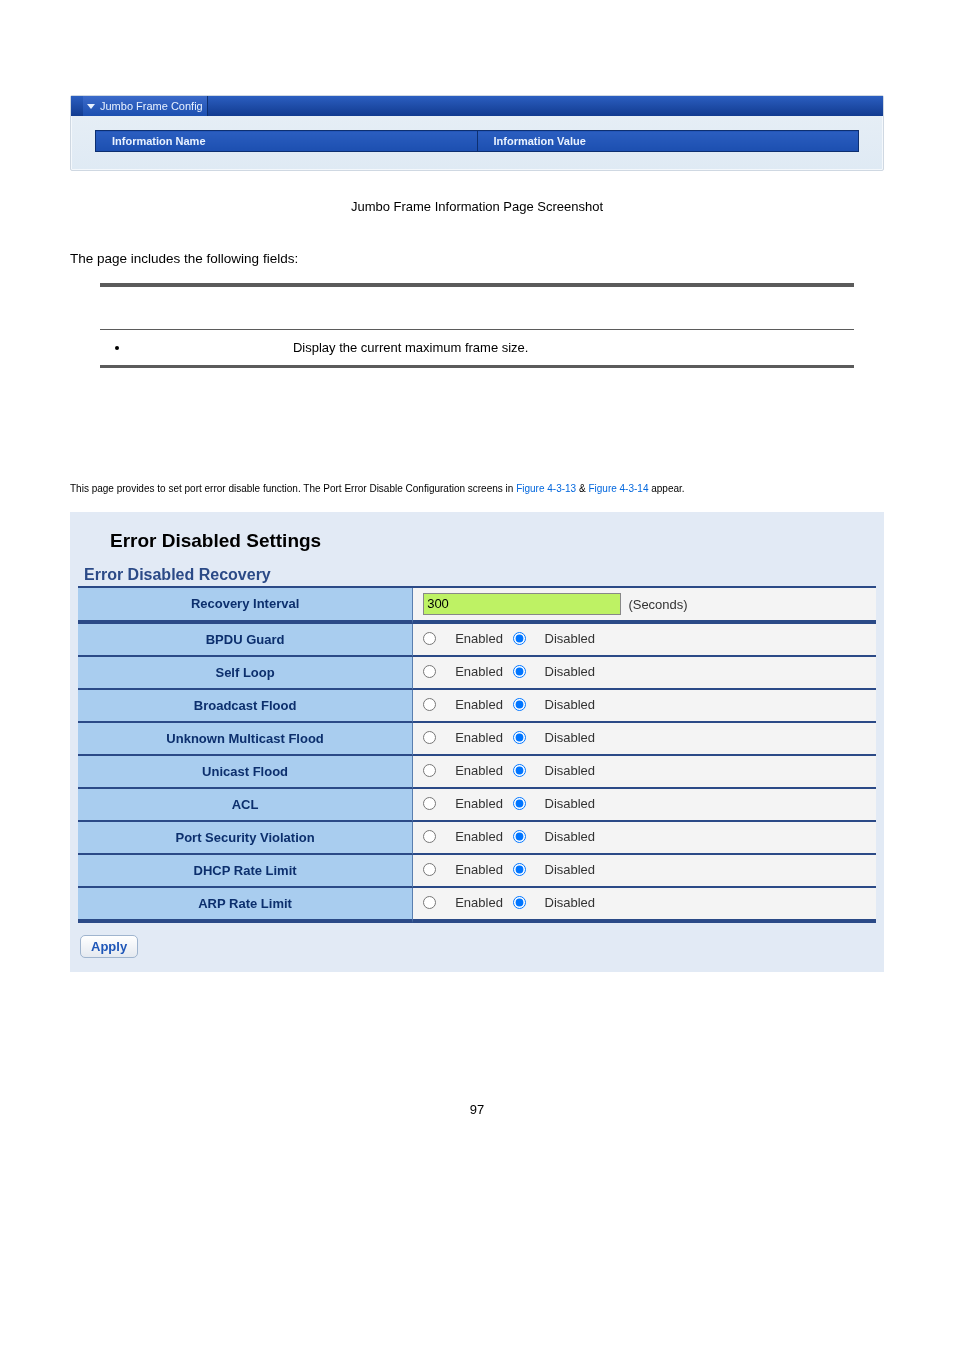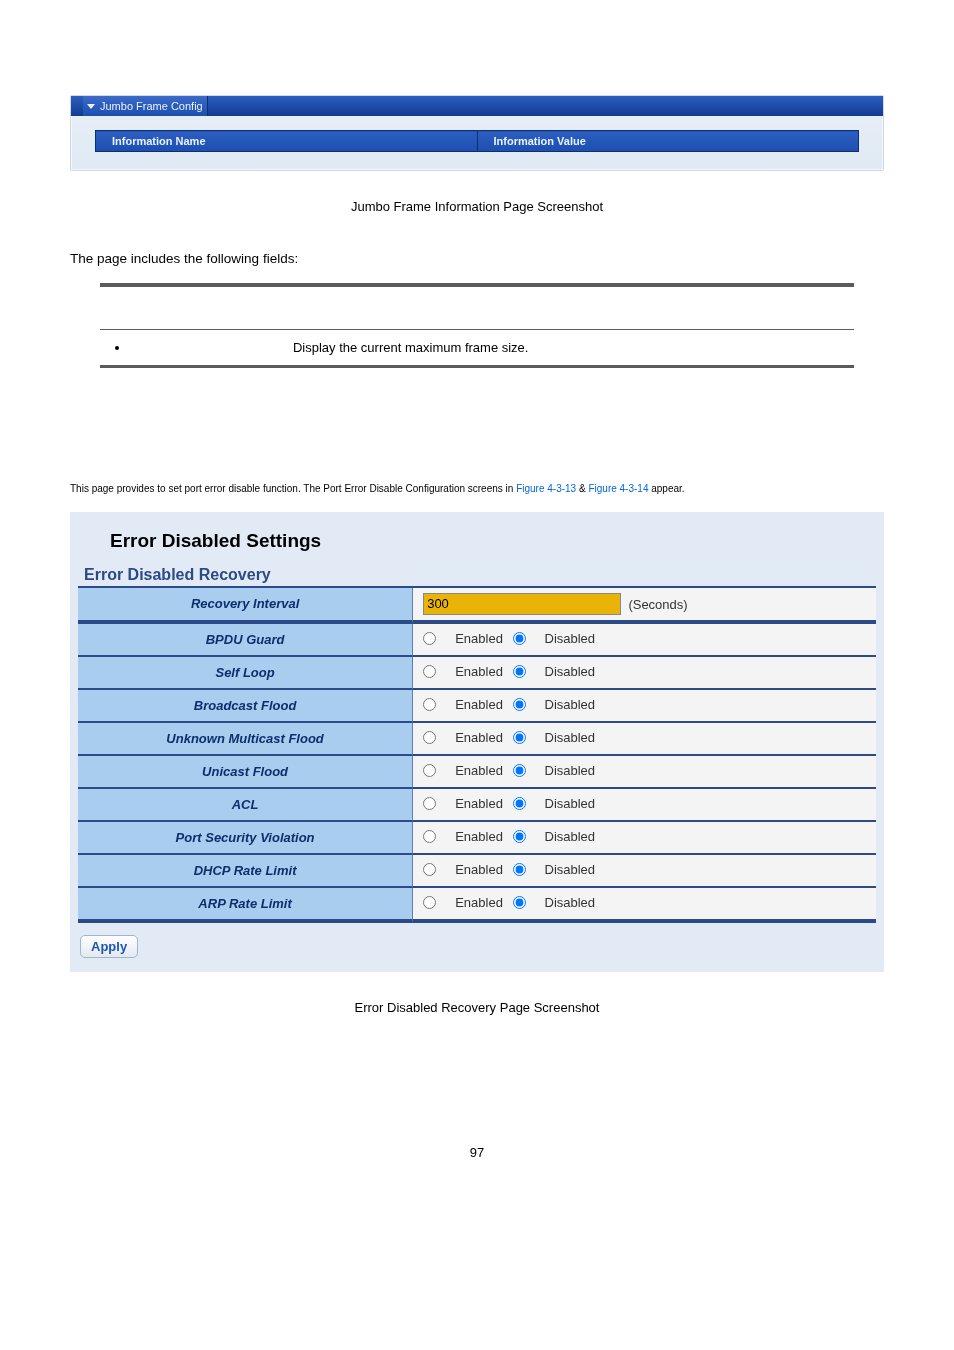--- a/index.html
+++ b/index.html
@@ -168,7 +168,6 @@
     text-align: center;
     padding: 8px 1px;
     border-right: 1px solid #5a7fb0;
-    font-style: italic;
   }
   .ed-table .rcell {
     background: #f4f4f4;

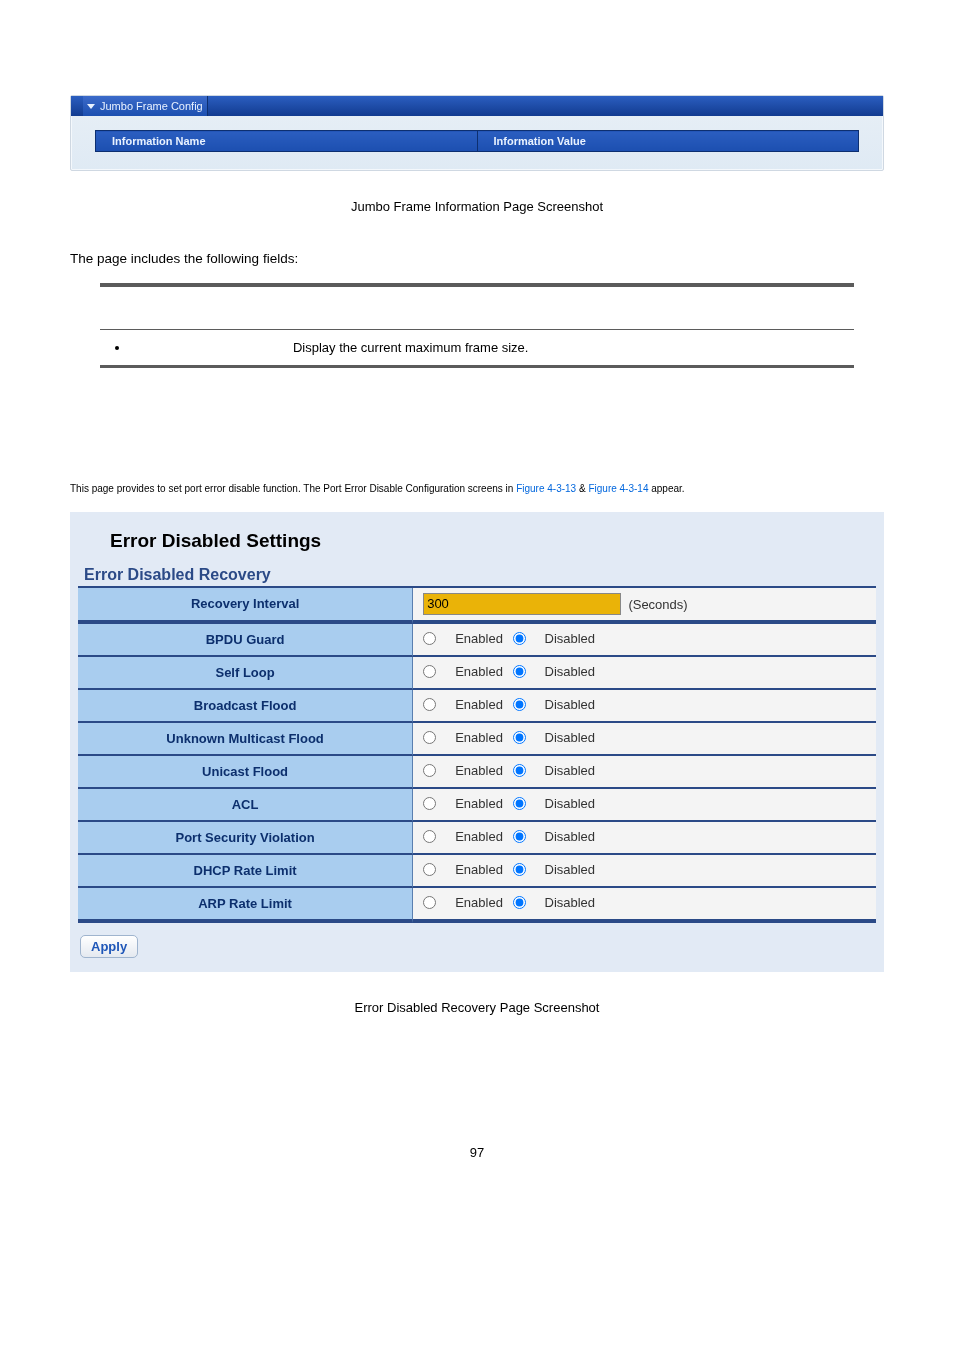--- a/index.html
+++ b/index.html
@@ -183,7 +183,7 @@
     font-size: 13px;
     padding: 1px 3px;
     border: 1px solid #888;
-    background: #eab308;
+    background: #bef264;
   }
   .ed-table .radio-row label {
     margin-right: 6px;

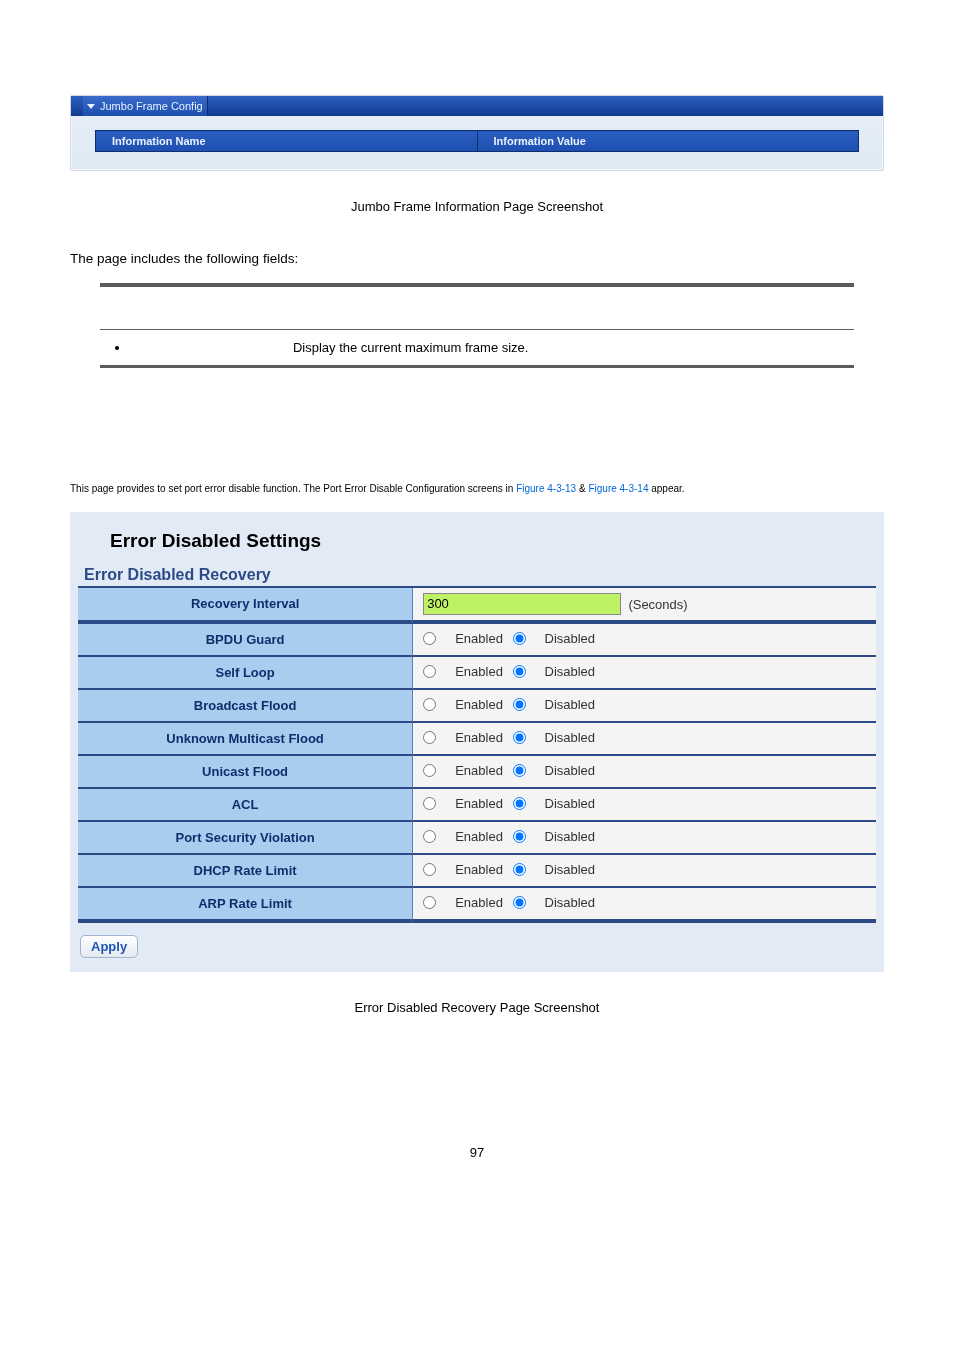--- a/index.html
+++ b/index.html
@@ -382,7 +382,6 @@
     </div>
   </div>
 
-  <div class="caption">Error Disabled Recovery Page Screenshot</div>
 
   <div class="page-num">97</div>
 

